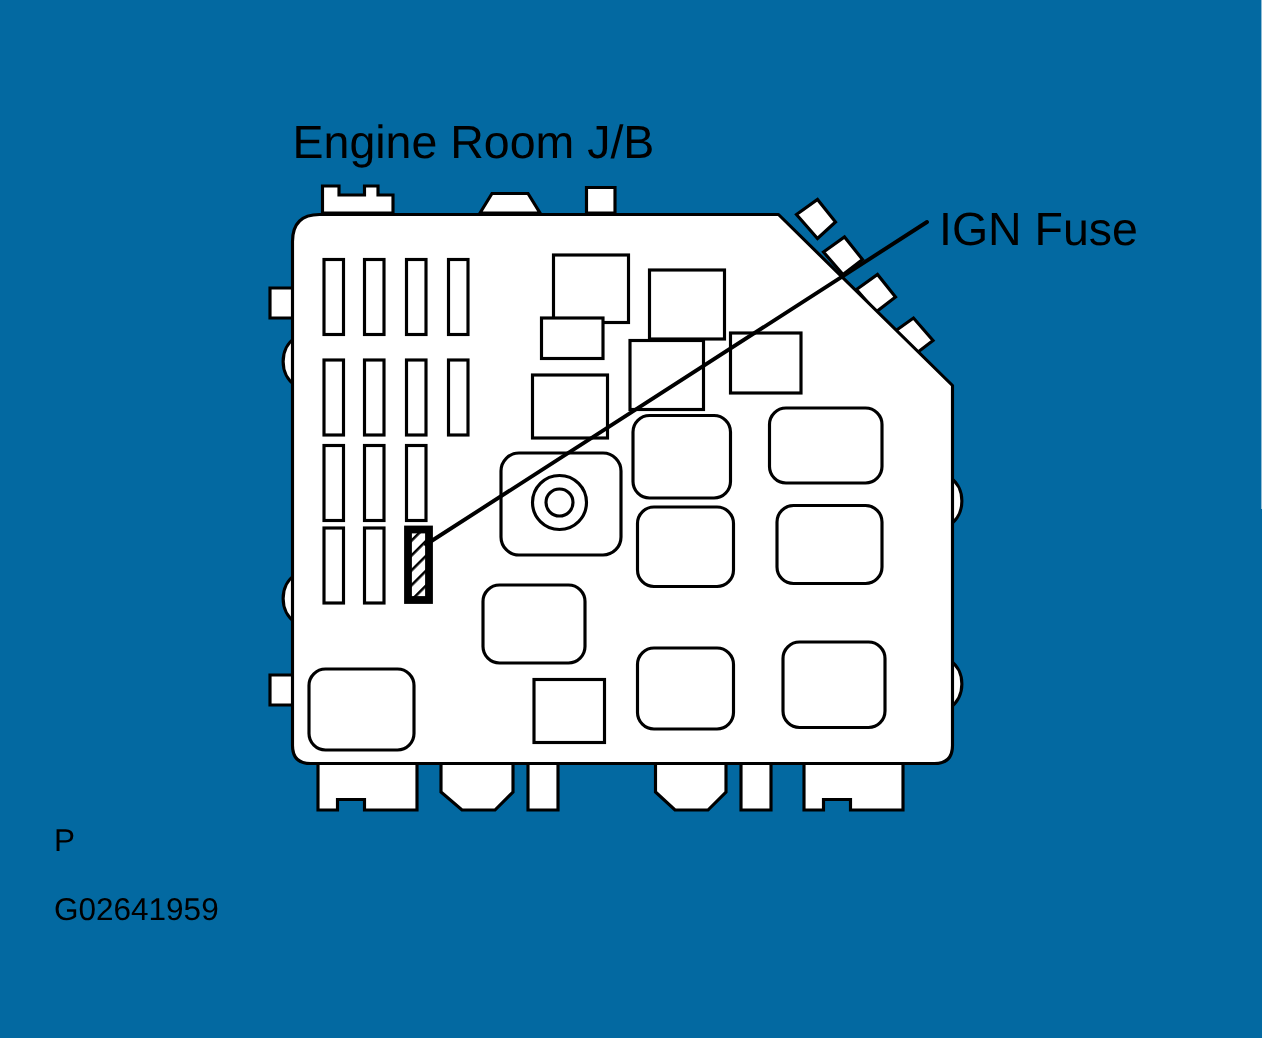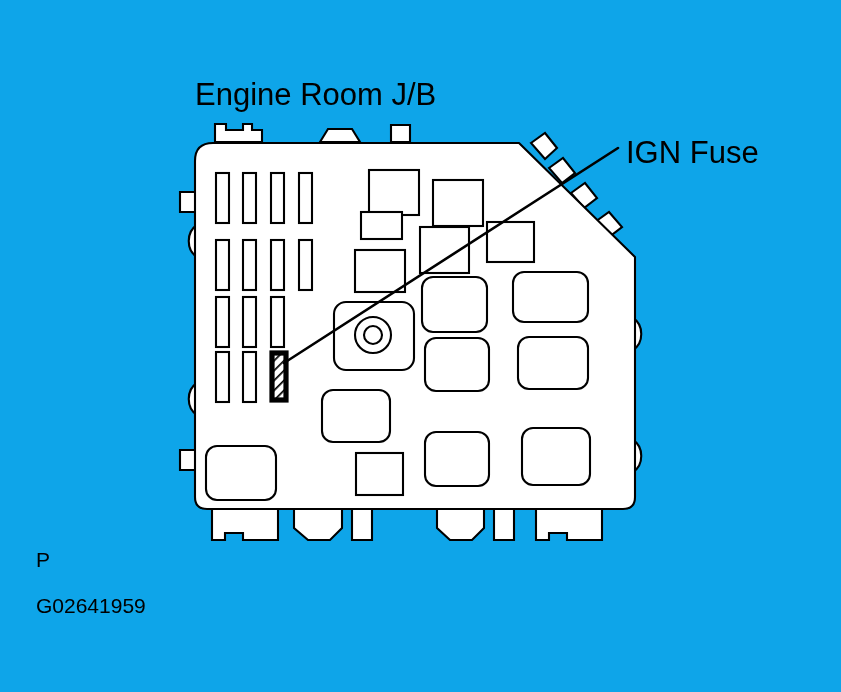--- a/index.html
+++ b/index.html
@@ -12,7 +12,7 @@
     position: relative;
     width: 841px;
     height: 692px;
-    background: #0ea5e9;
+    background: #0369a1;
     overflow: hidden;
     font-family: "Liberation Sans", sans-serif;
   }

